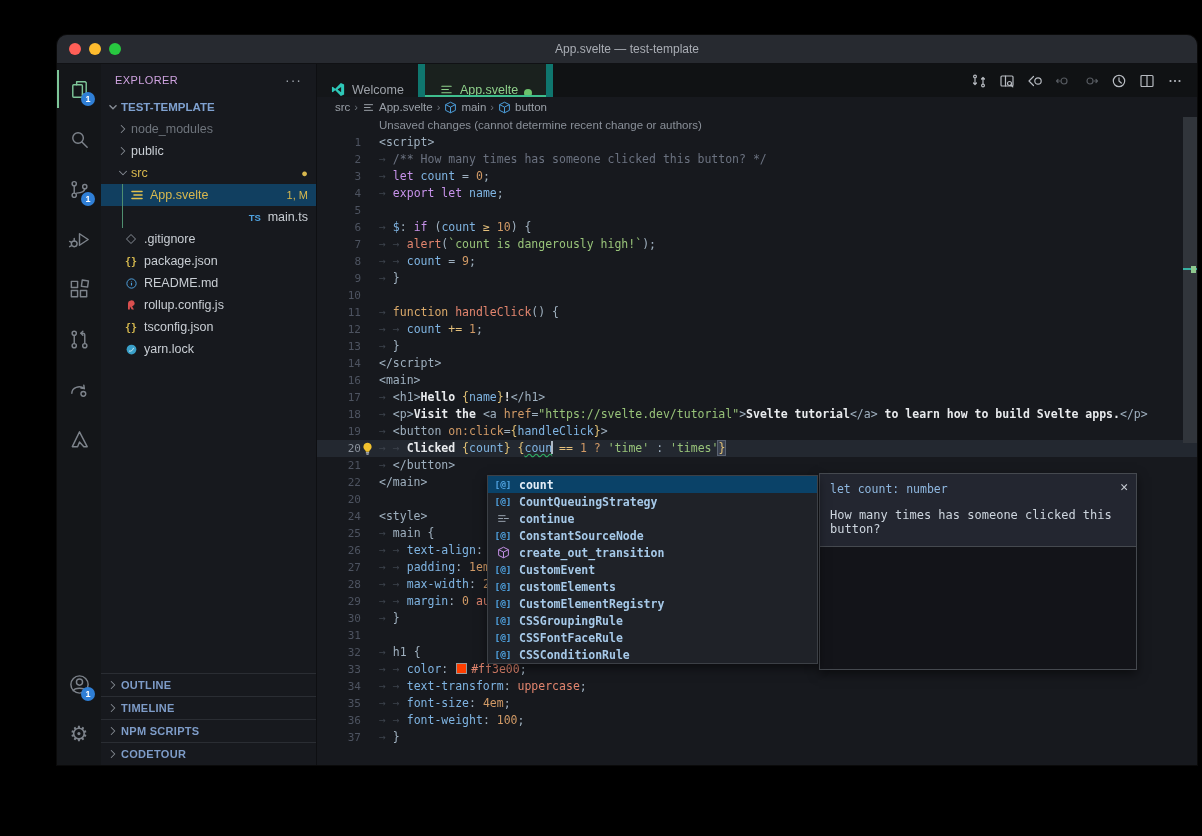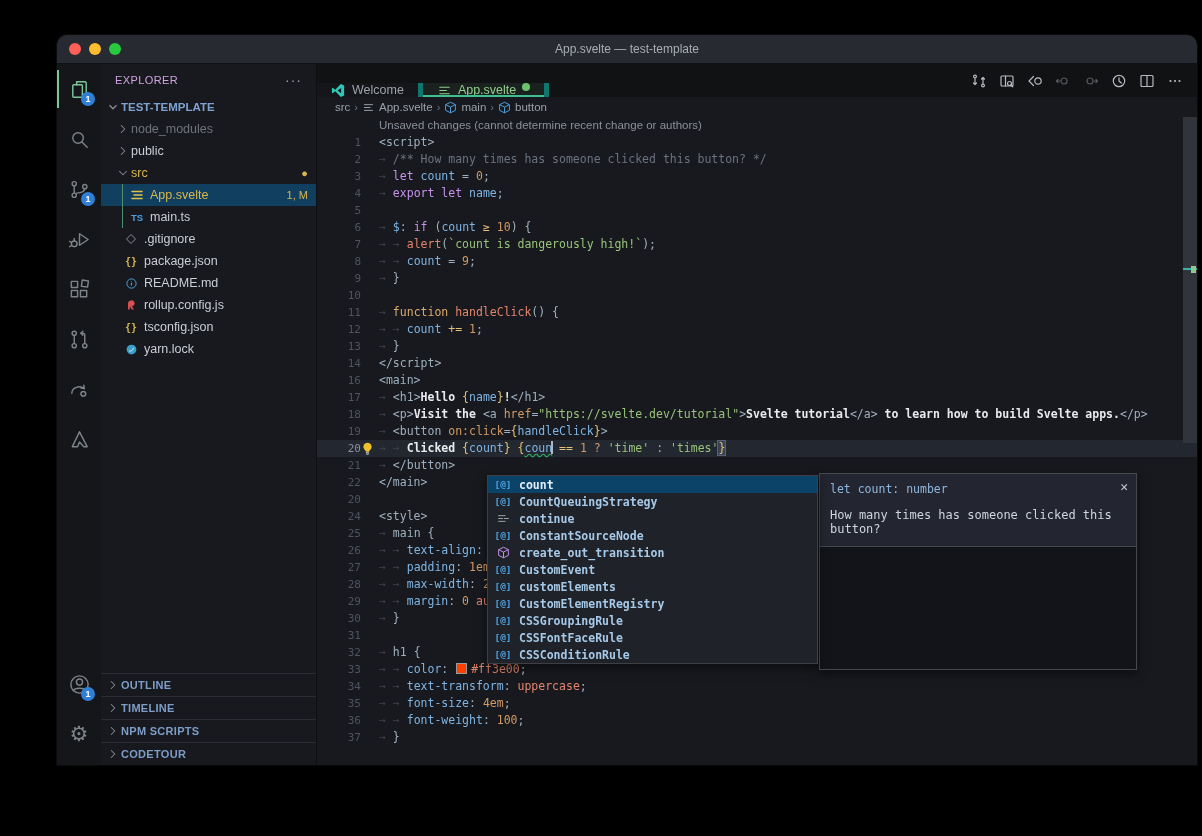--- a/index.html
+++ b/index.html
@@ -47,8 +47,8 @@
   
   .editor{flex:1;display:flex;flex-direction:column;min-width:0;background:#17191e;}
   .tabbar{height:33px;background:#101214;display:flex;flex:none;align-items:stretch;}
-  .tab{display:flex;align-items:flex-start;gap:6px;padding:0 14px;font-size:12.5px;color:#9da2a9;cursor:pointer;
-    border-right:5px solid #0f766e;position:relative;background:#141619;margin-top:19px;}
+  .tab{display:flex;align-items:flex-end;gap:6px;padding:0 14px;font-size:12.5px;color:#9da2a9;cursor:pointer;
+    border-right:7px solid #0f766e;position:relative;background:#141619;}
   .tab.active{background:#1a211e;color:#8fd18c;}
   .tab.active::after{content:"";position:absolute;left:0;right:0;bottom:0;height:2px;background:#3fbf8e;}
   .tab .ticon{width:15px;height:15px;display:inline-flex}

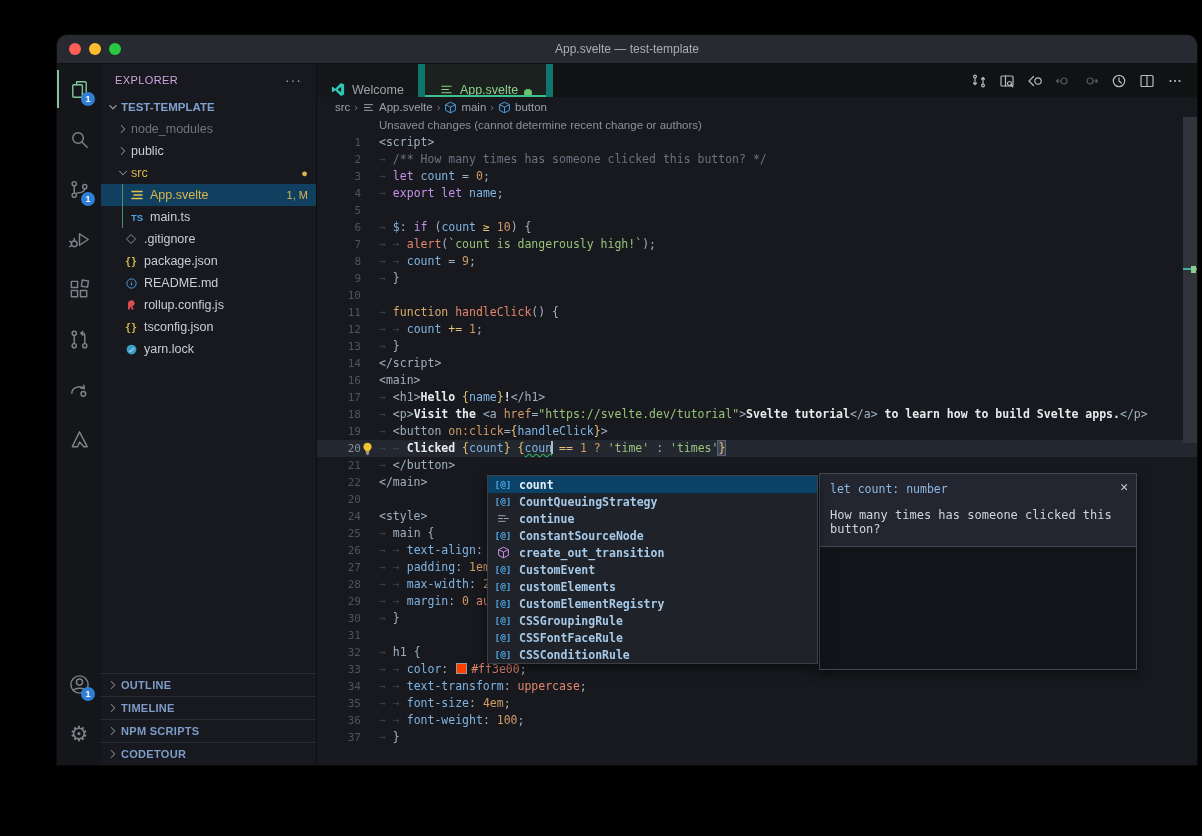--- a/index.html
+++ b/index.html
@@ -243,7 +243,7 @@
             <span class="label">App.svelte</span>
             <span class="badge">1, M</span>
           </div>
-          <div class="frow" style="padding-left: 28px;">
+          <div class="frow" style="padding-left: 28px; justify-content: flex-end;">
             <span class="guide"></span>
             <span class="ficon">
               <span style="color:#4ea1df;font-weight:bold;font-size:9.5px">TS</span>

